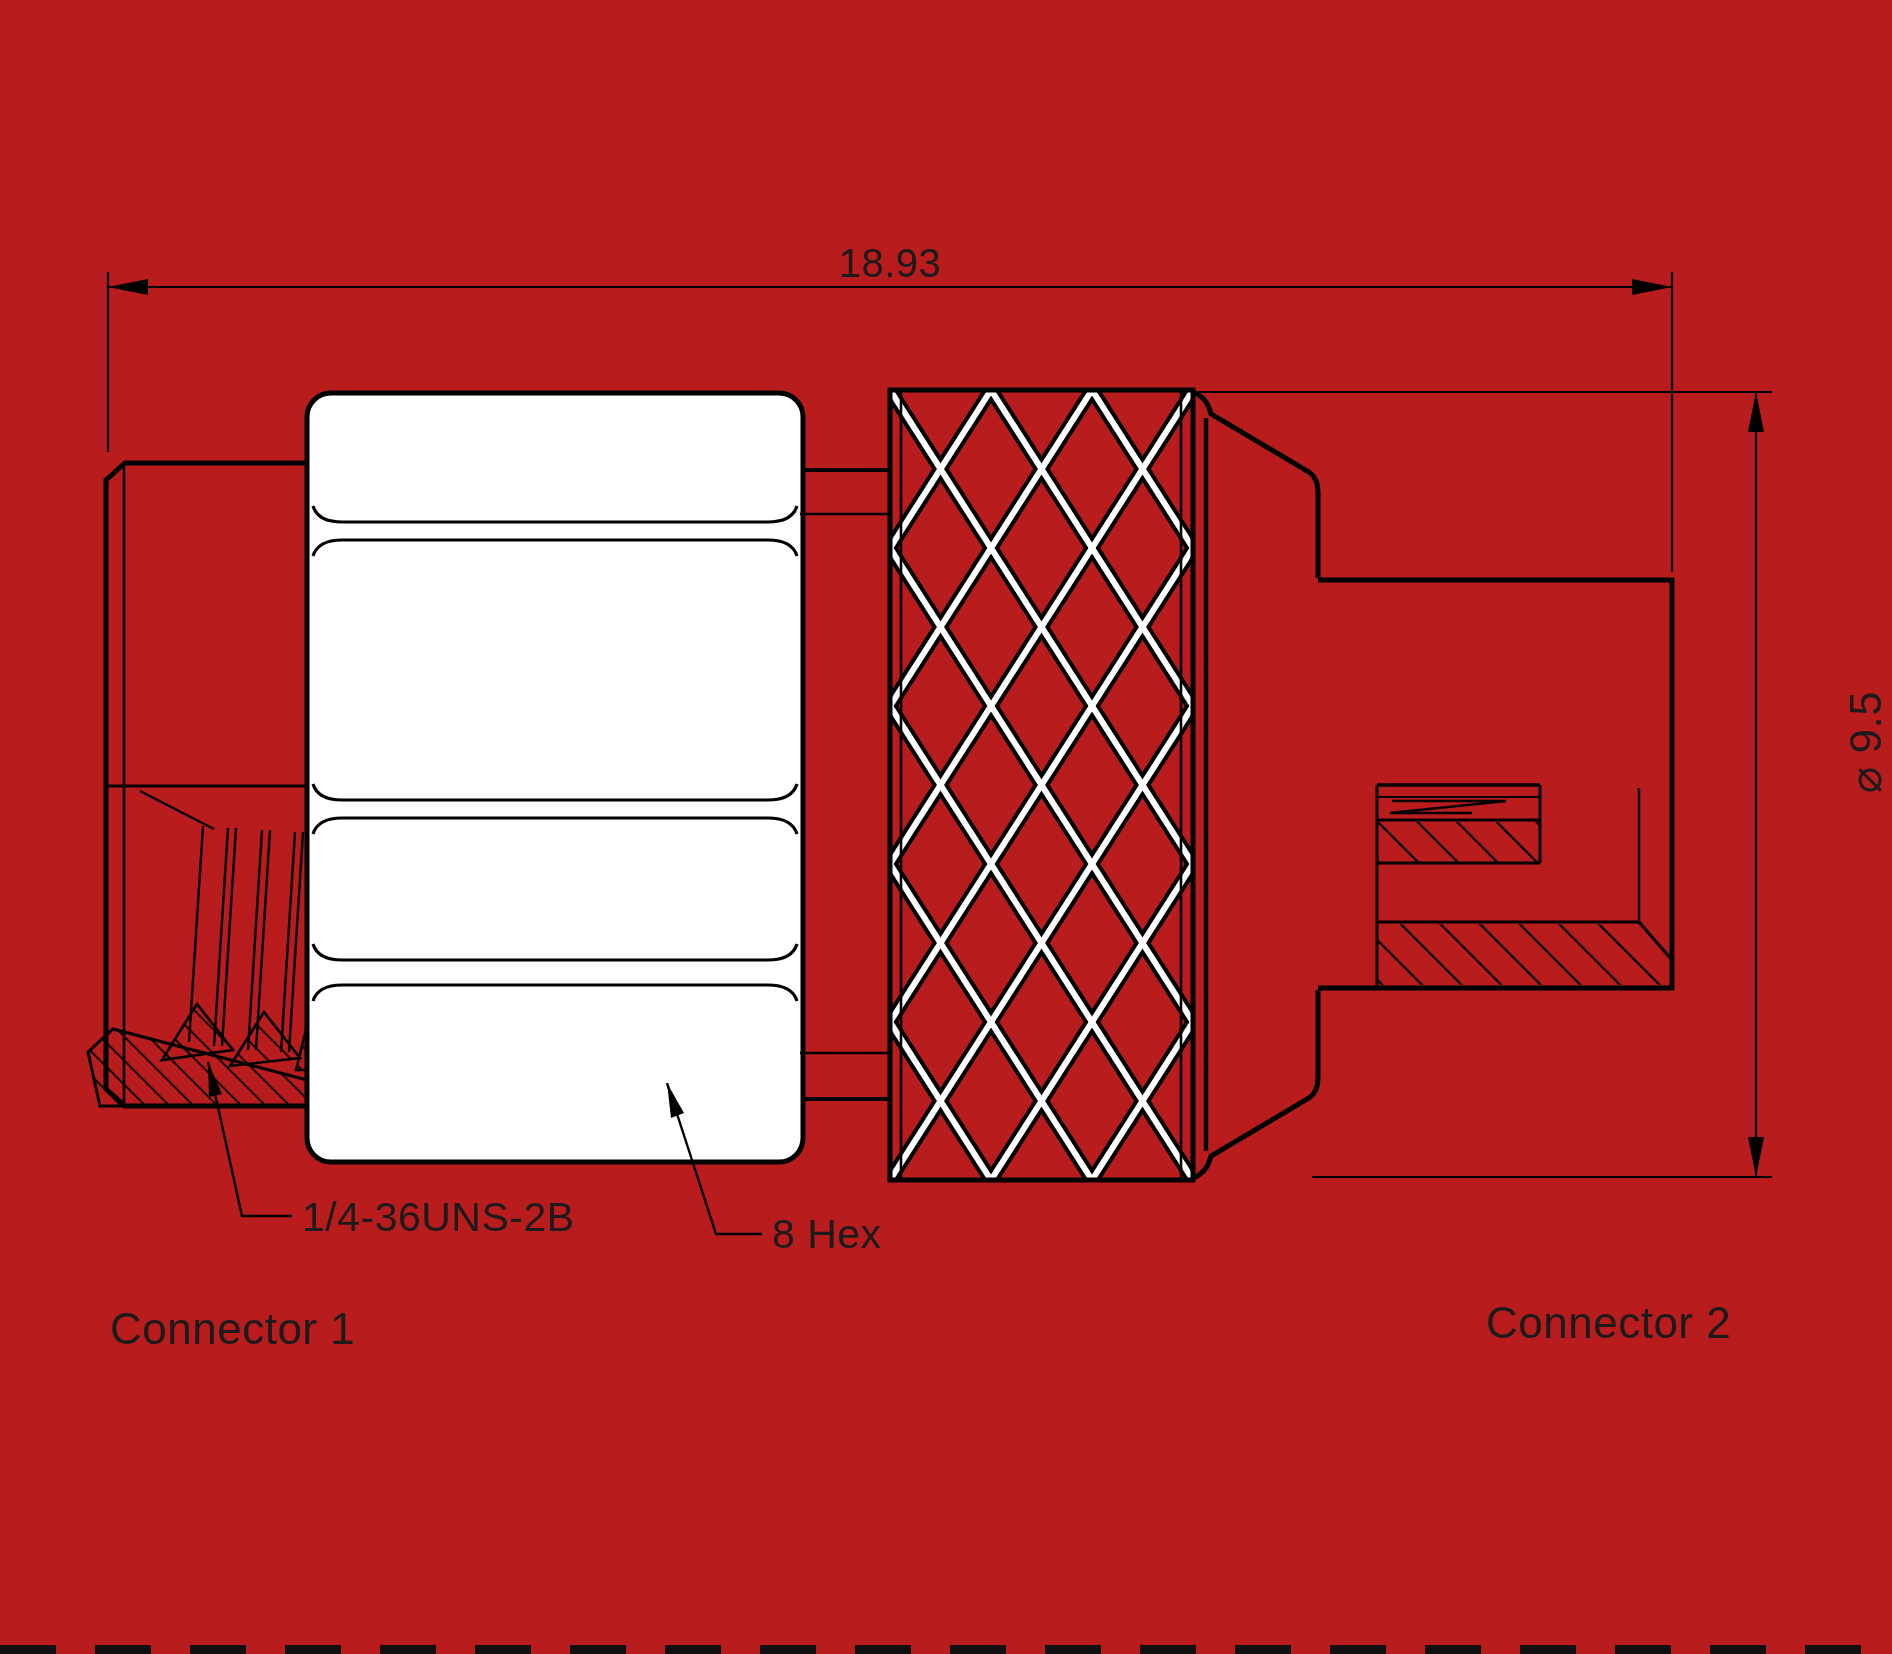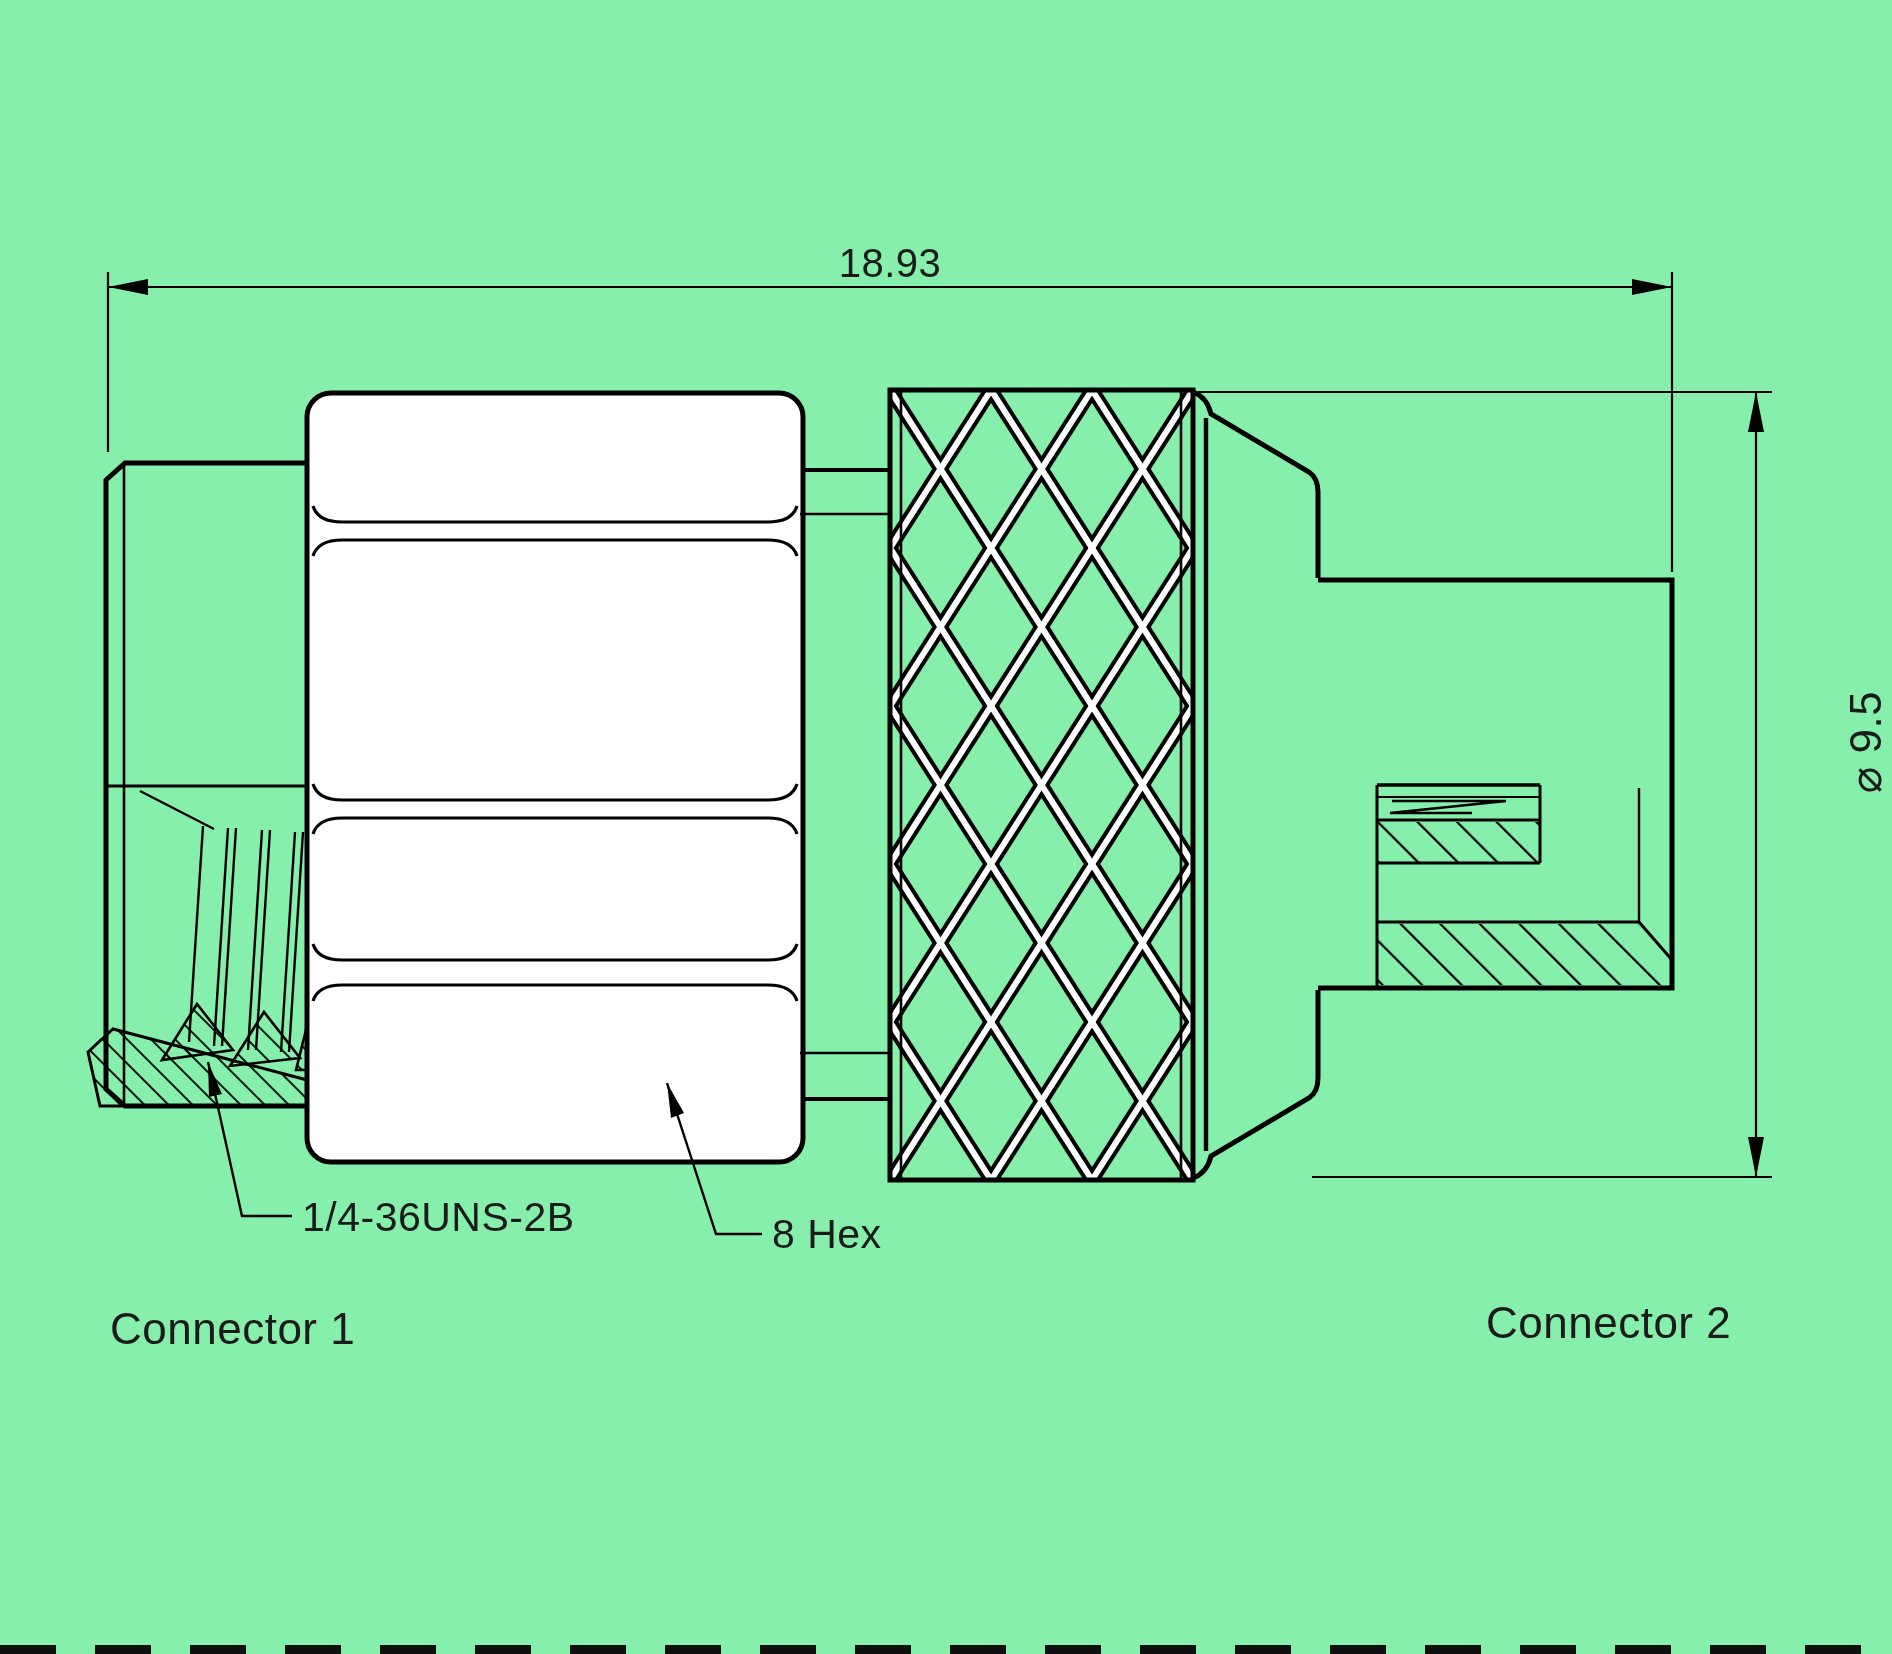--- a/index.html
+++ b/index.html
@@ -3,7 +3,7 @@
 <meta charset="utf-8">
 <style>
   html,body{margin:0;padding:0;background:#fff;}
-  .page{position:relative;width:1892px;height:1654px;background:#86efac;overflow:hidden;
+  .page{position:relative;width:1892px;height:1654px;background:#b91c1c;overflow:hidden;
         font-family:"Liberation Sans",sans-serif;}
   .page svg{position:absolute;left:0;top:0;}
   svg text{fill:#1b1b1b;font-family:"Liberation Sans",sans-serif;font-weight:400;}

